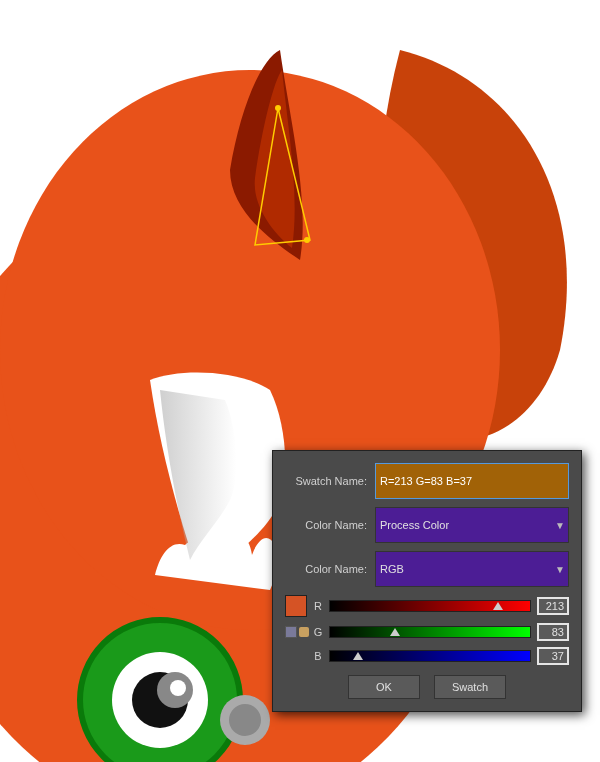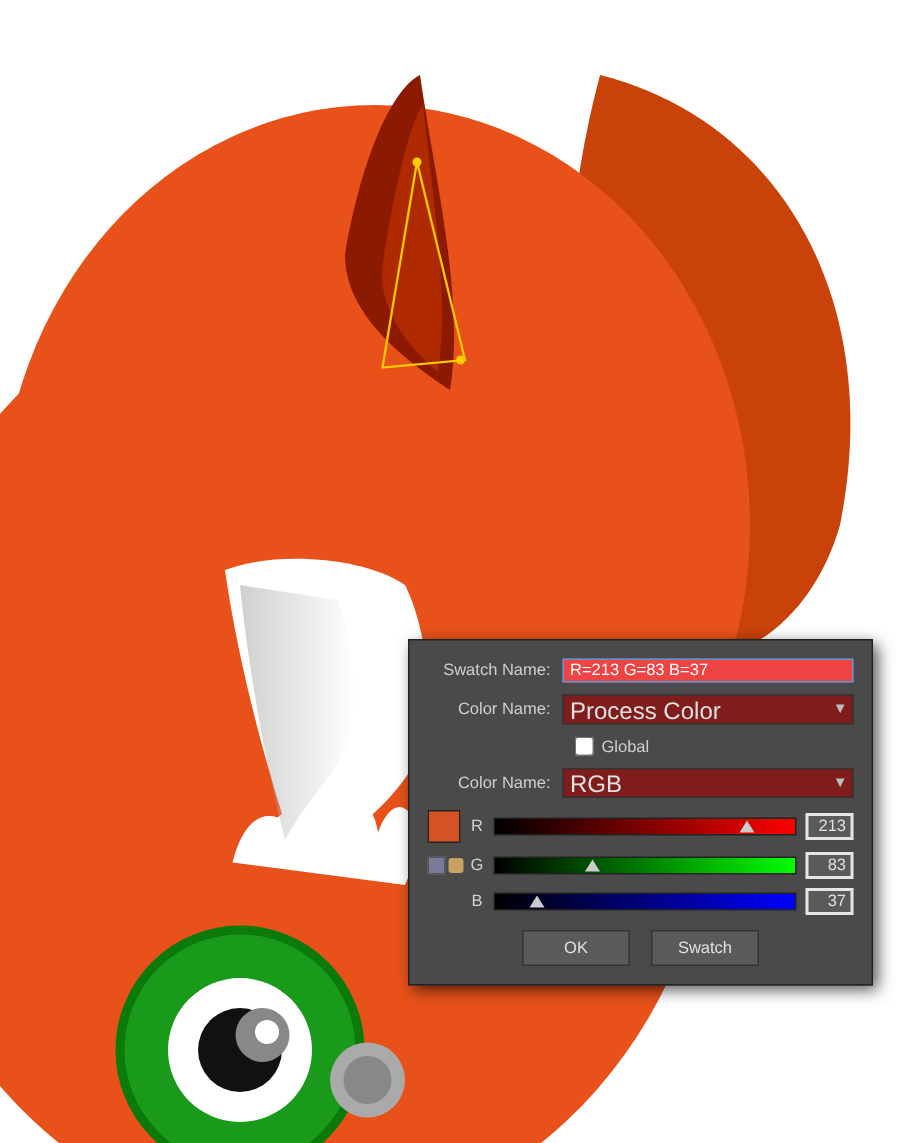--- a/index.html
+++ b/index.html
@@ -25,7 +25,7 @@
     
     #dialog {
       position: absolute;
-      top: 426px;
+      top: 450px;
       left: 272px;
       width: 310px;
       background: #4a4a4a;

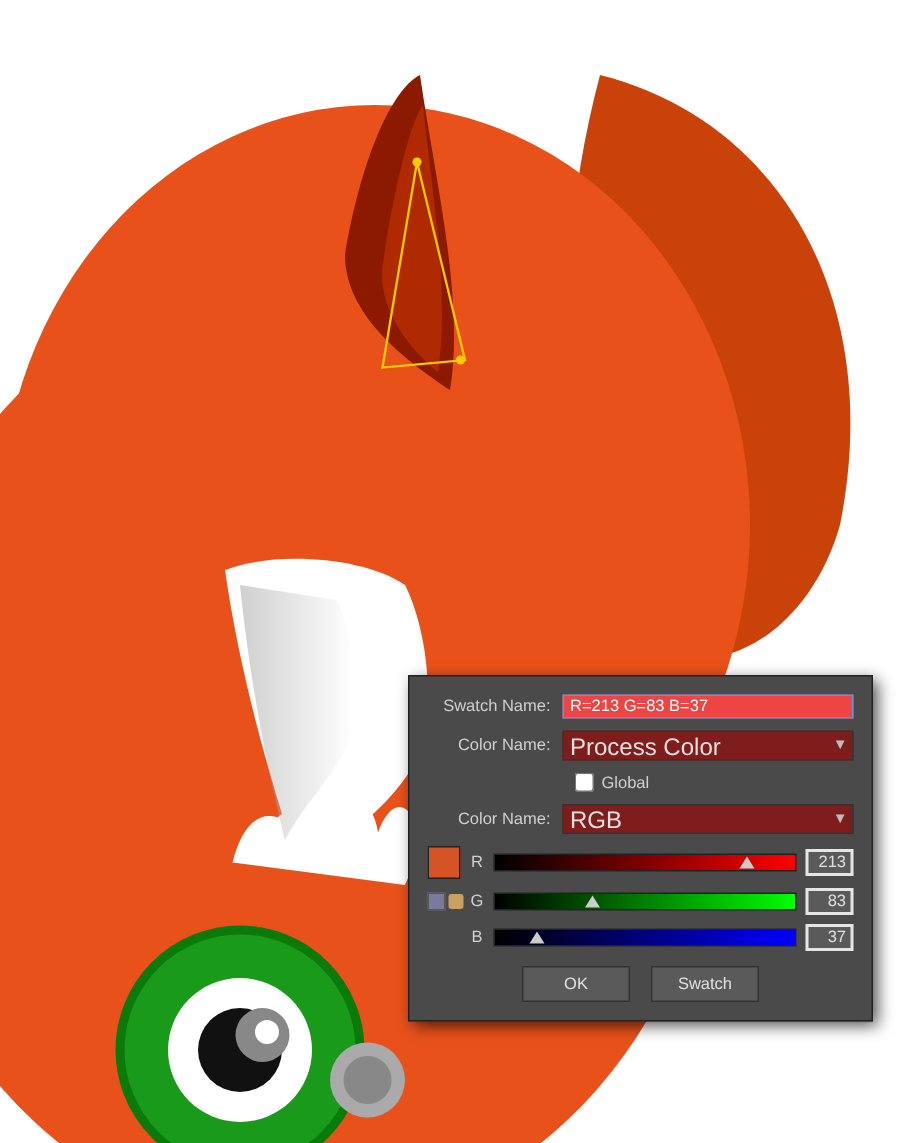--- a/index.html
+++ b/index.html
@@ -53,13 +53,13 @@
     
     #swatch-name-input {
       flex: 1;
-      background: #ef4444;
+      background: #a16207;
       color: #fff;
       border: 1px solid #5599dd;
       padding: 2px 4px;
       font-size: 11px;
       outline: none;
-      height: 16px;
+      height: 36px;
     }
 
     

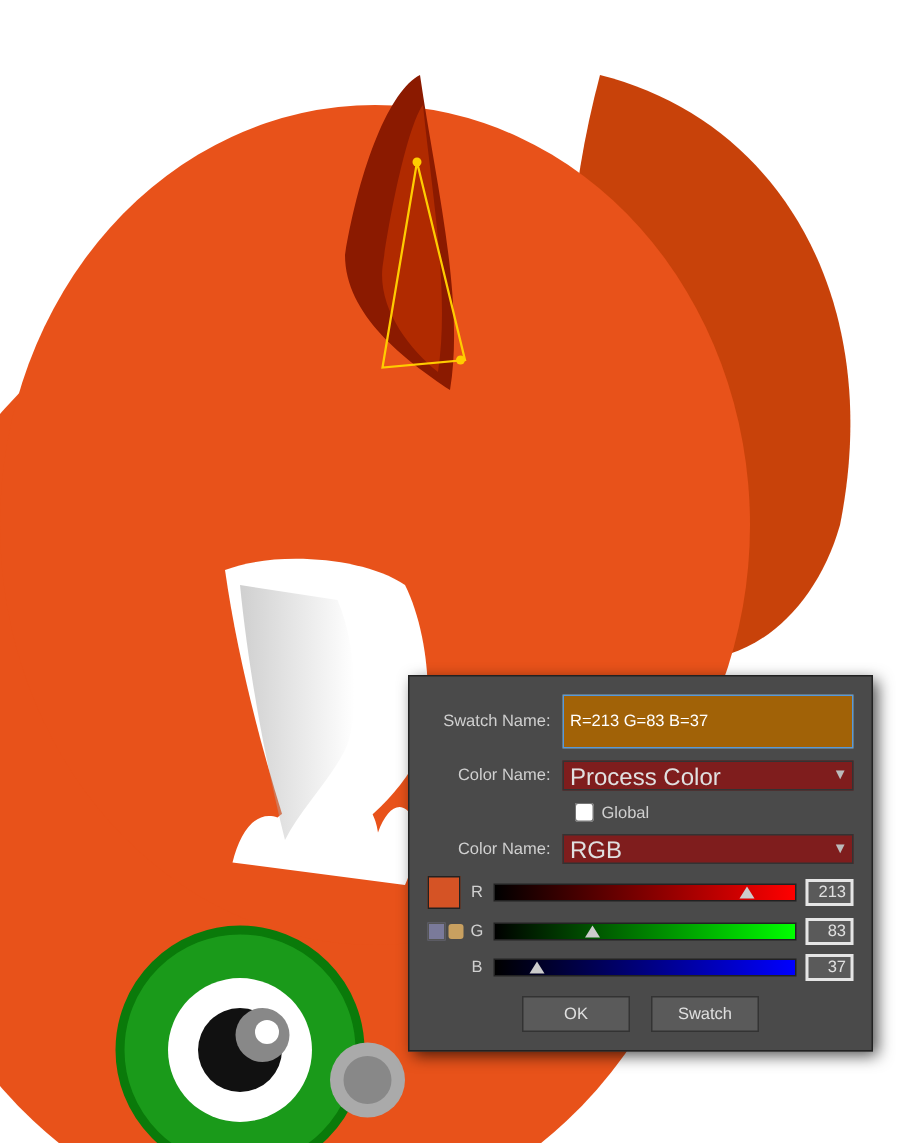--- a/index.html
+++ b/index.html
@@ -72,12 +72,12 @@
 
     .dropdown {
       flex: 1;
-      background: #7f1d1d;
+      background: #4c1d95;
       color: #e0e0e0;
       border: 1px solid #333;
       padding: 2px 20px 2px 4px;
-      font-size: 16px;
-      height: 20px;
+      font-size: 11px;
+      height: 36px;
       appearance: none;
       -webkit-appearance: none;
       cursor: pointer;

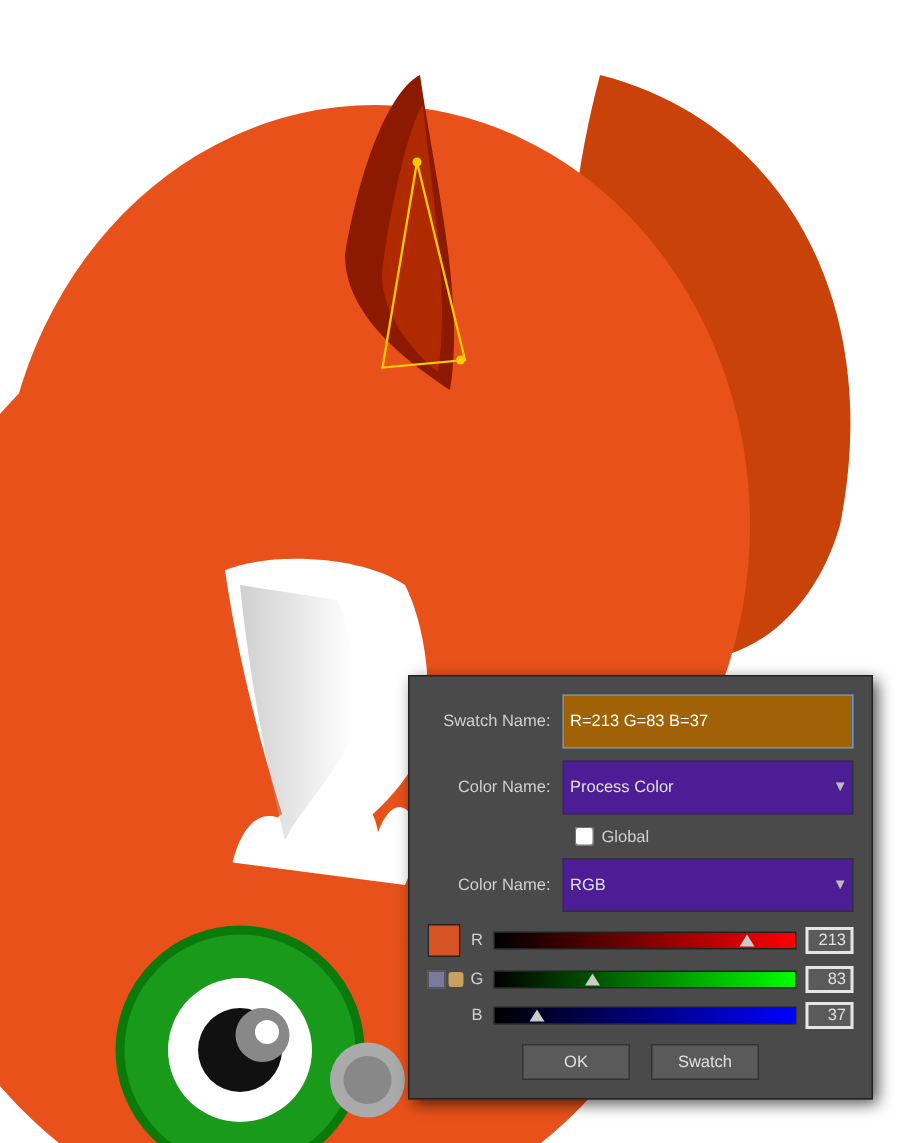--- a/index.html
+++ b/index.html
@@ -308,10 +308,6 @@
     </div>
   </div>
 
-  <div class="global-row">
-    <input type="checkbox" id="global-check" style="">
-    <label for="global-check">Global</label>
-  </div>
 
   <div class="dialog-row">
     <div class="dialog-label">Color Name:</div>

